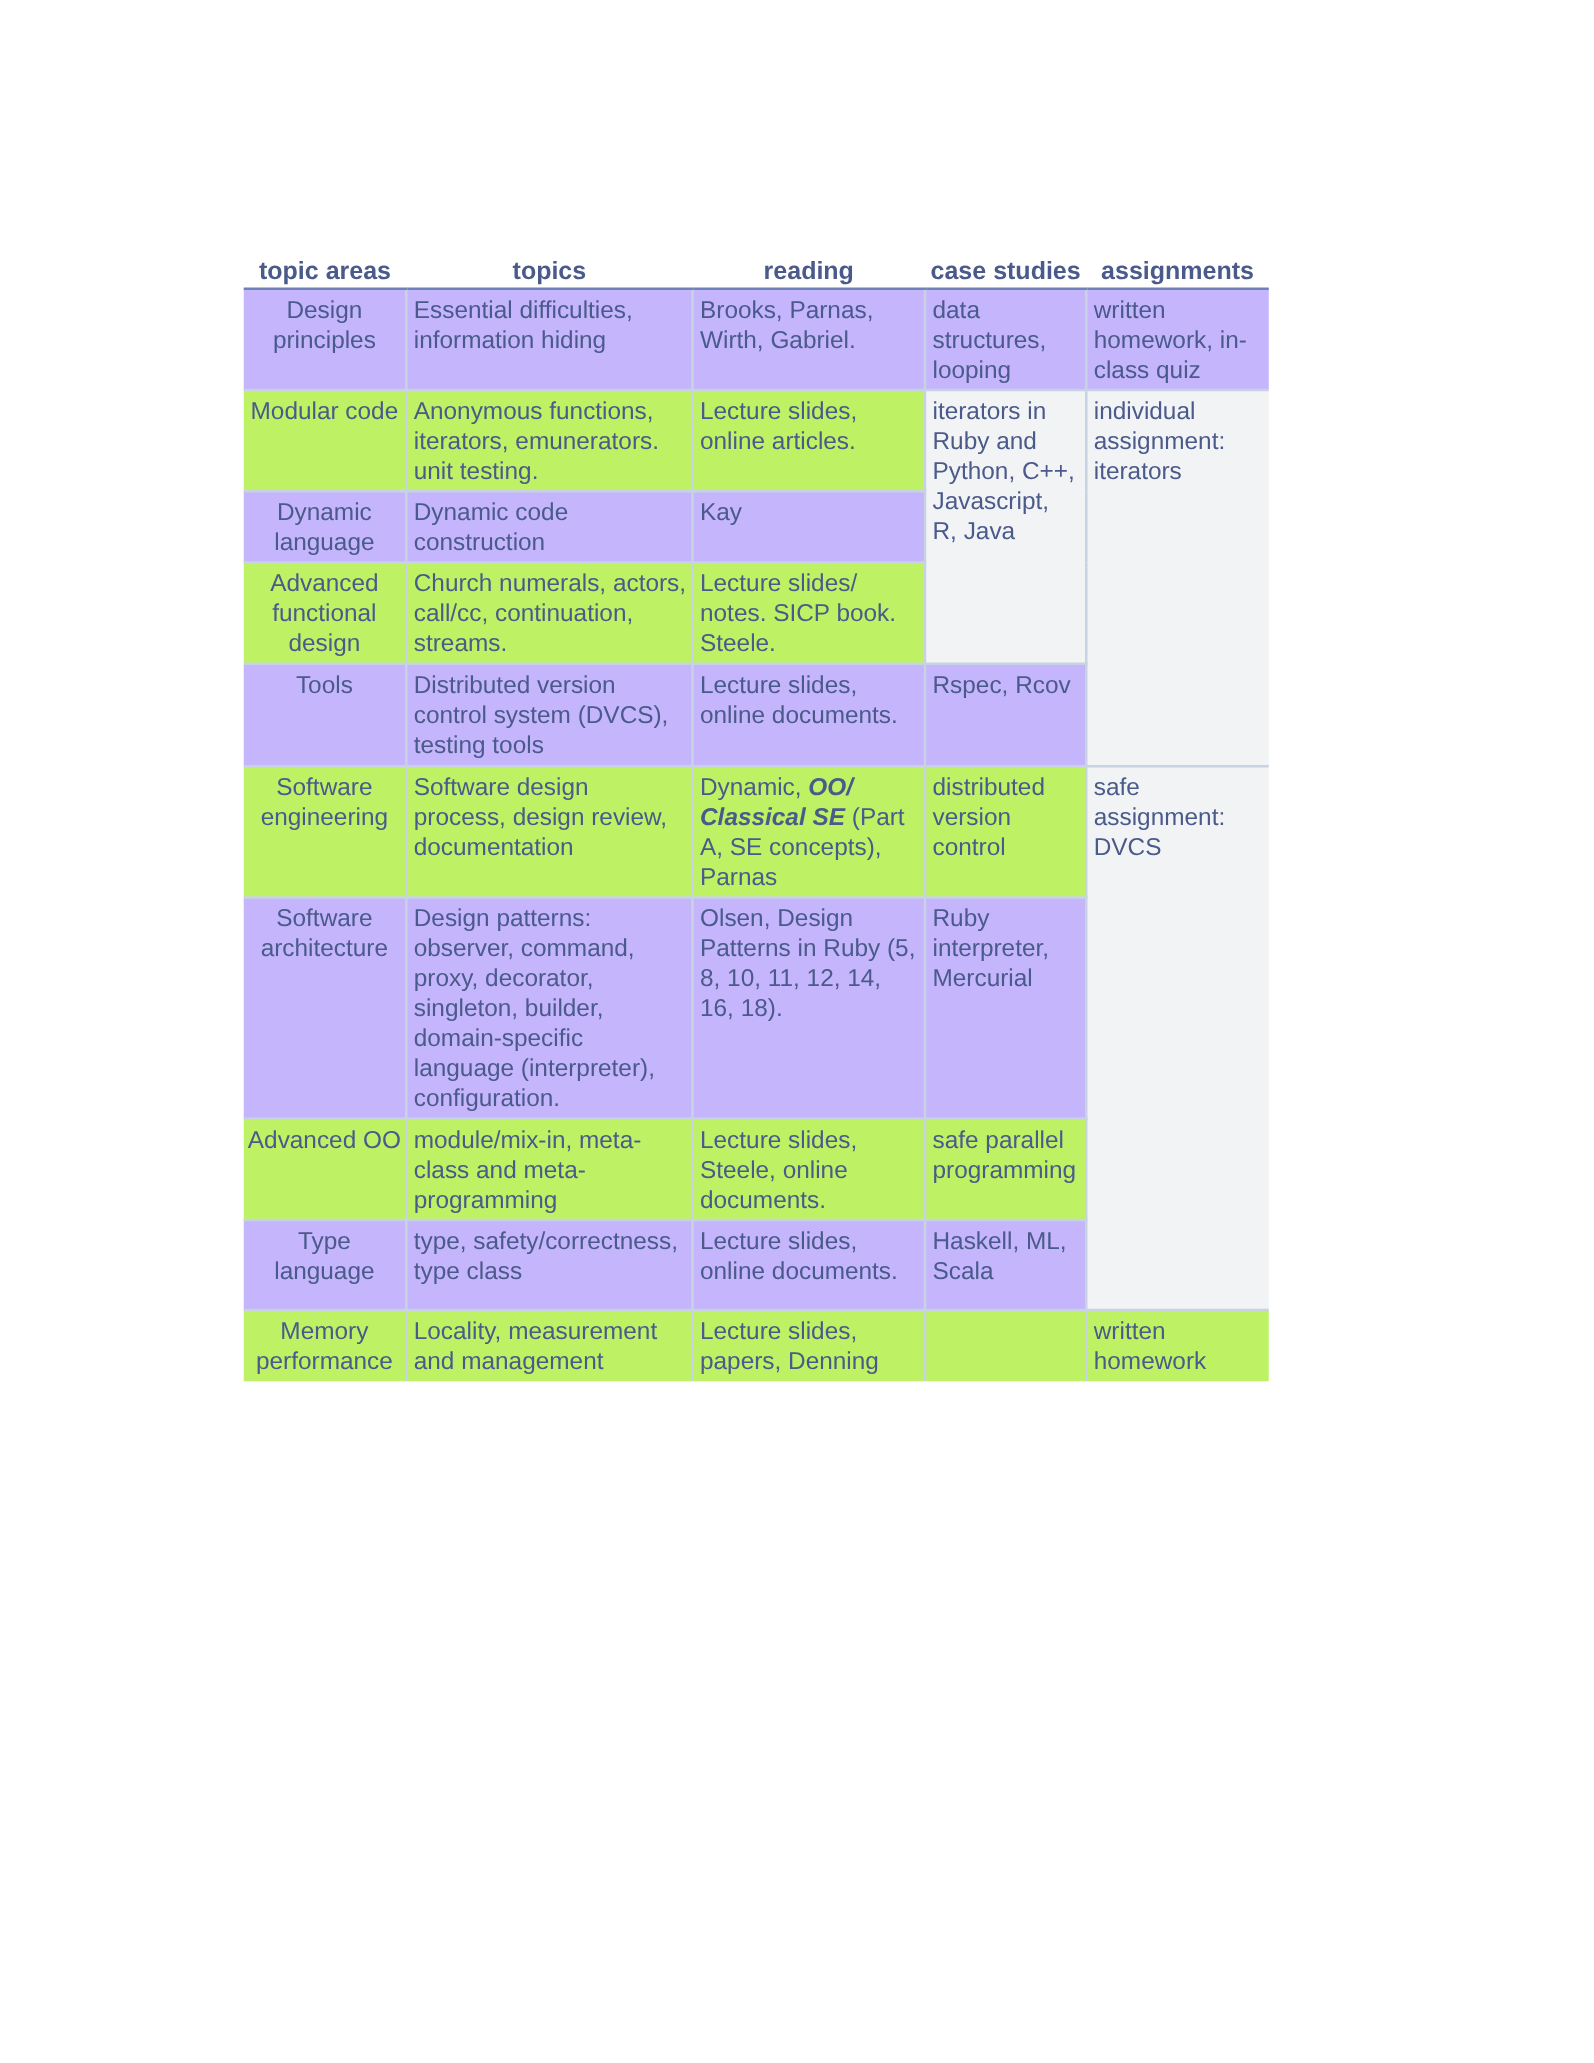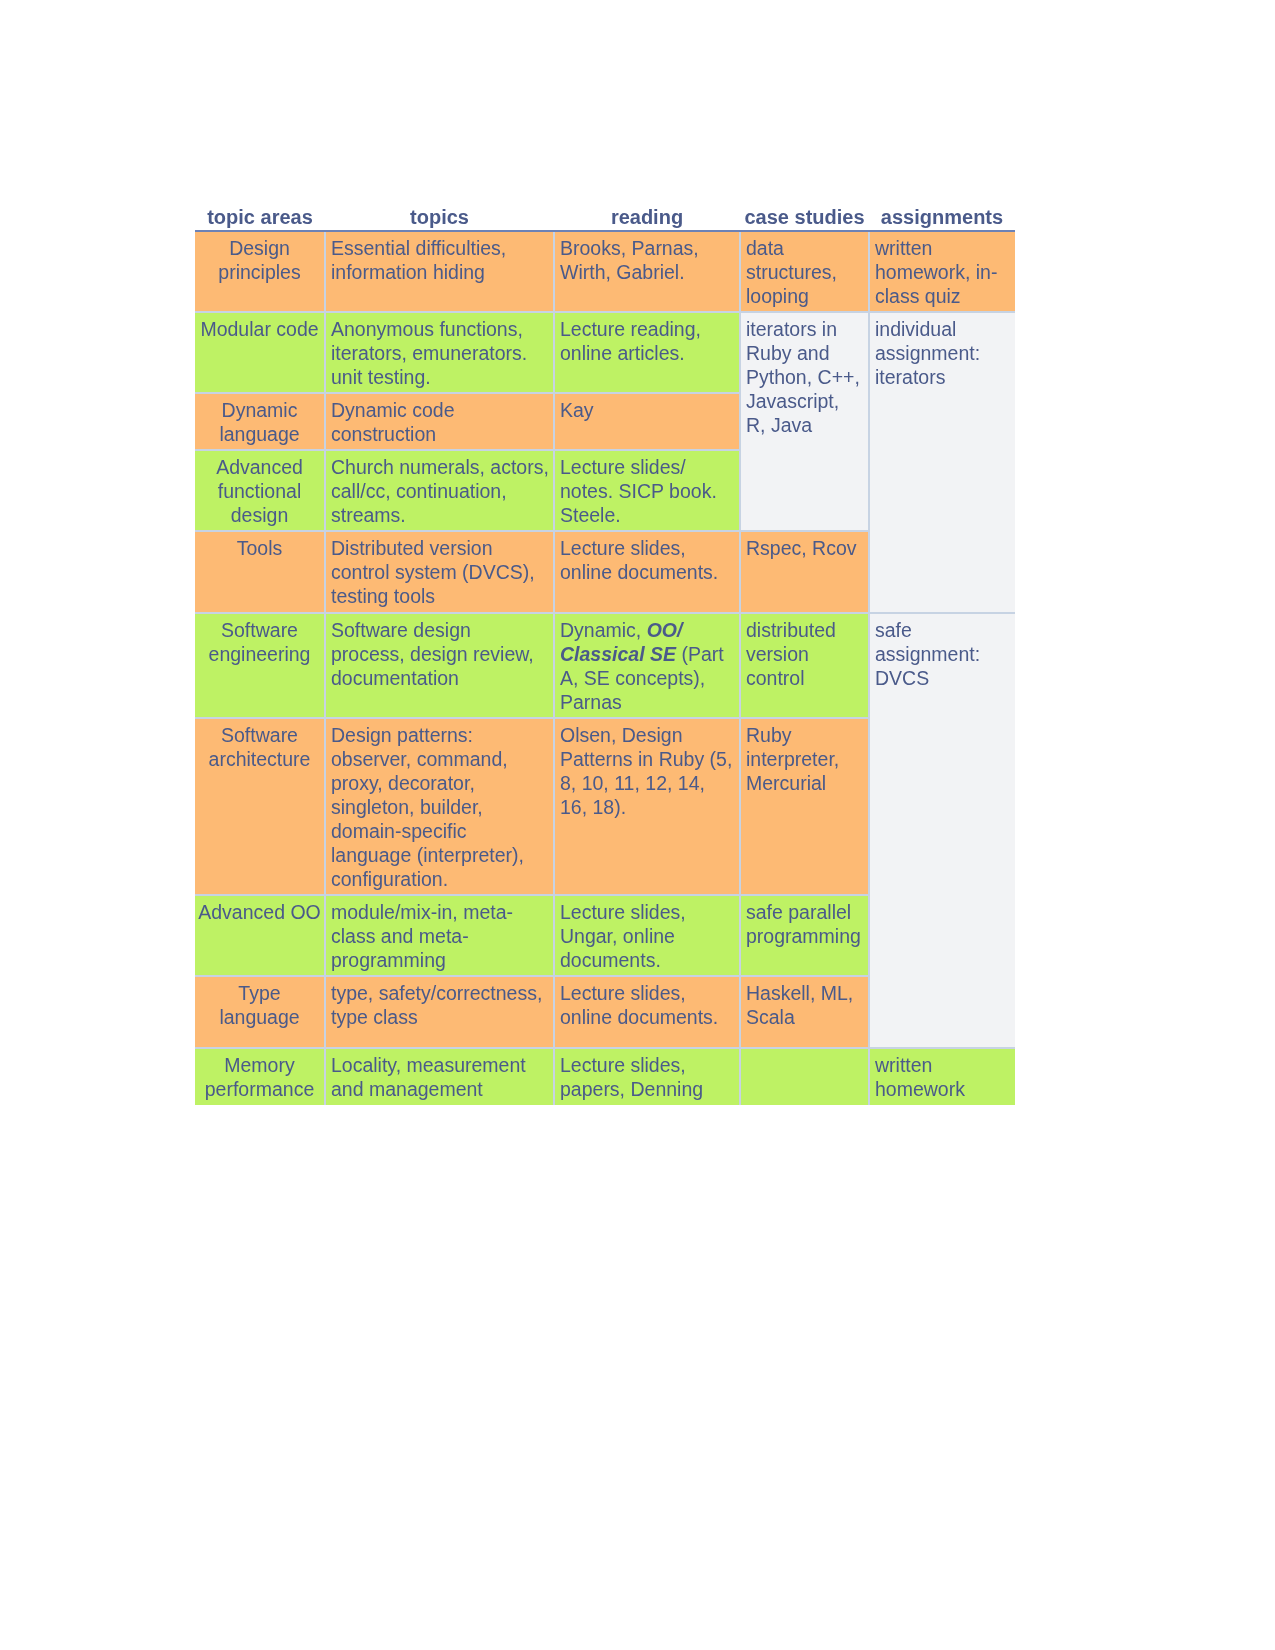--- a/index.html
+++ b/index.html
@@ -12,7 +12,7 @@
   tr td:first-child { border-left:none; }
   tr td:last-child { border-right:none; }
   tr.g td { background:#bef264; }
-  tr.w td { background:#fdba74; }
+  tr.w td { background:#c4b5fd; }
   td.gray { background:#f2f3f5 !important; }
   tr.last td { border-bottom:none; }
   em.b { font-style:italic; font-weight:bold; }

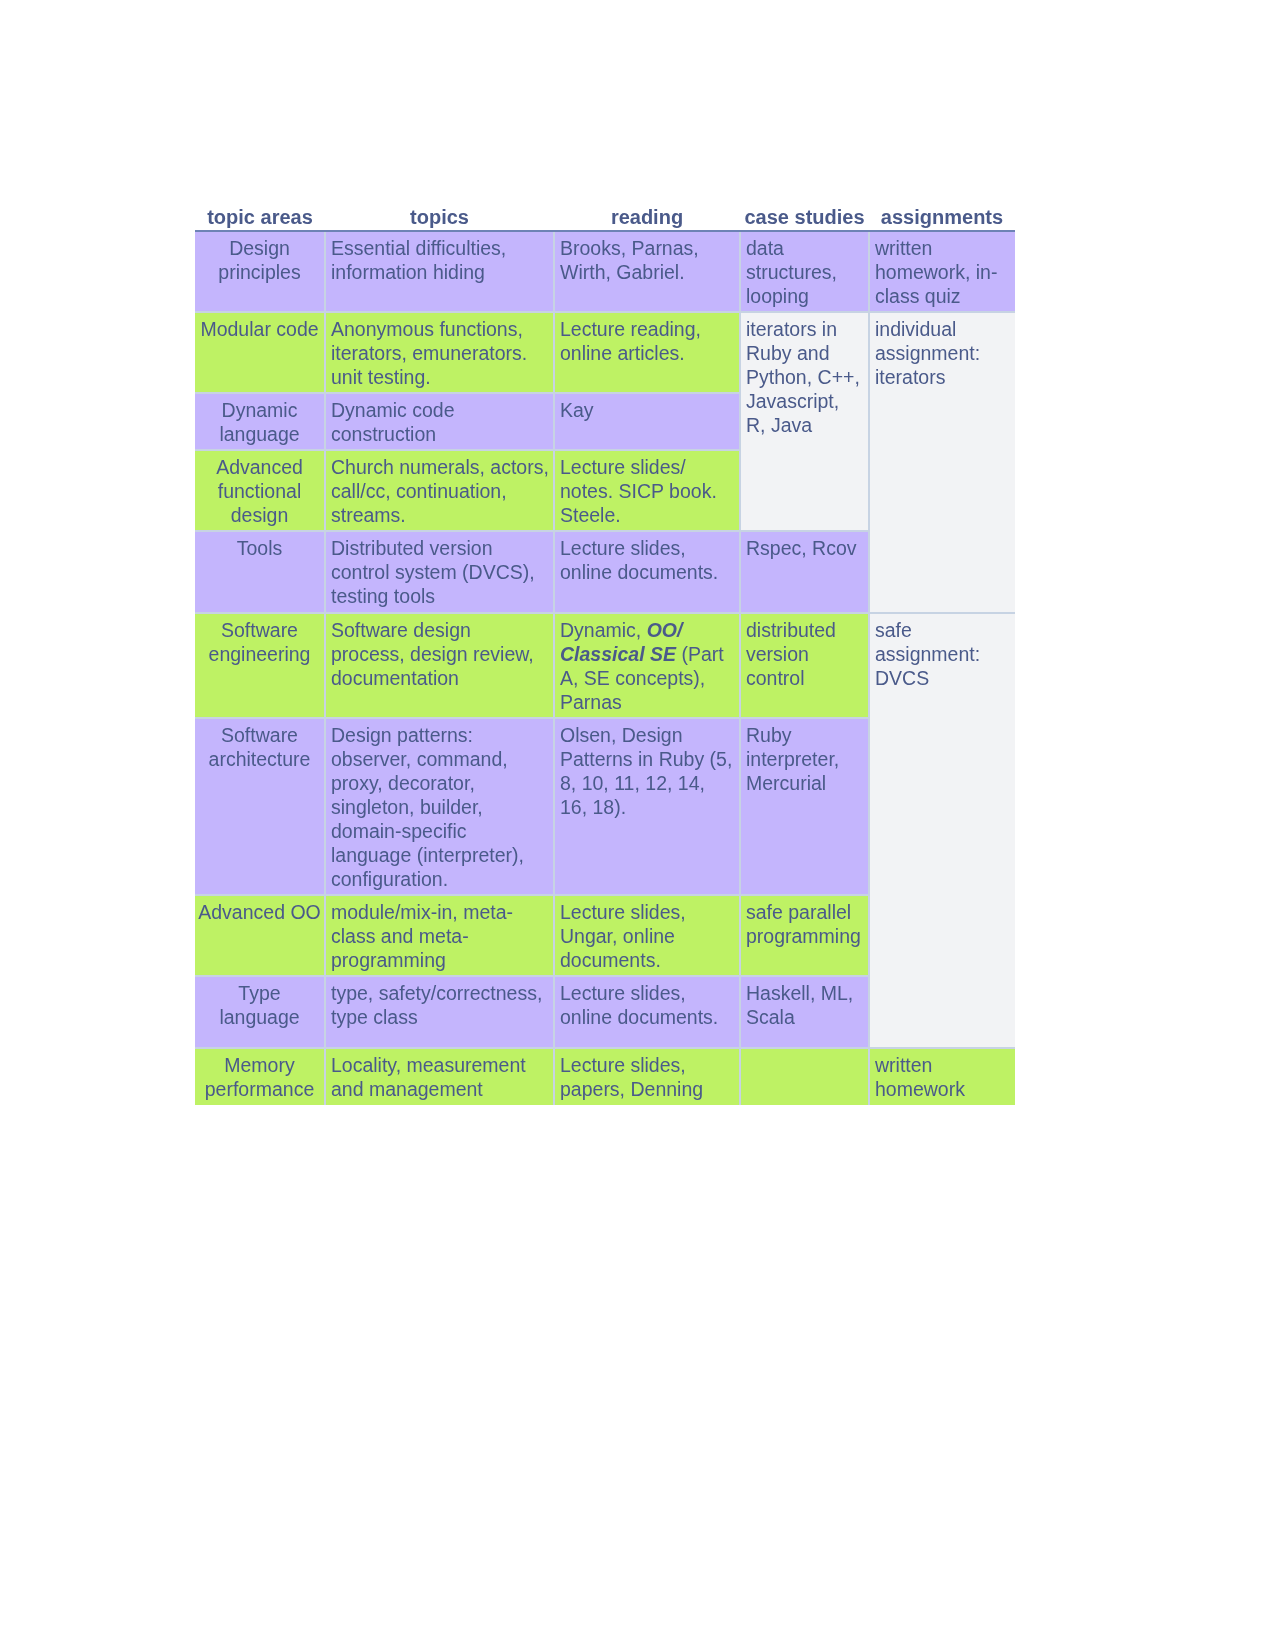--- a/index.html
+++ b/index.html
@@ -48,7 +48,7 @@
     <tr class="g" style="height:80px">
       <td class="area">Modular code</td>
       <td>Anonymous functions, iterators, emunerators. unit testing.</td>
-      <td>Lecture reading, online articles.</td>
+      <td>Lecture slides, online articles.</td>
       <td rowspan="3" class="gray">iterators in Ruby and Python, C++, Javascript, R, Java</td>
       <td rowspan="4" class="gray">individual assignment: iterators</td>
     </tr>

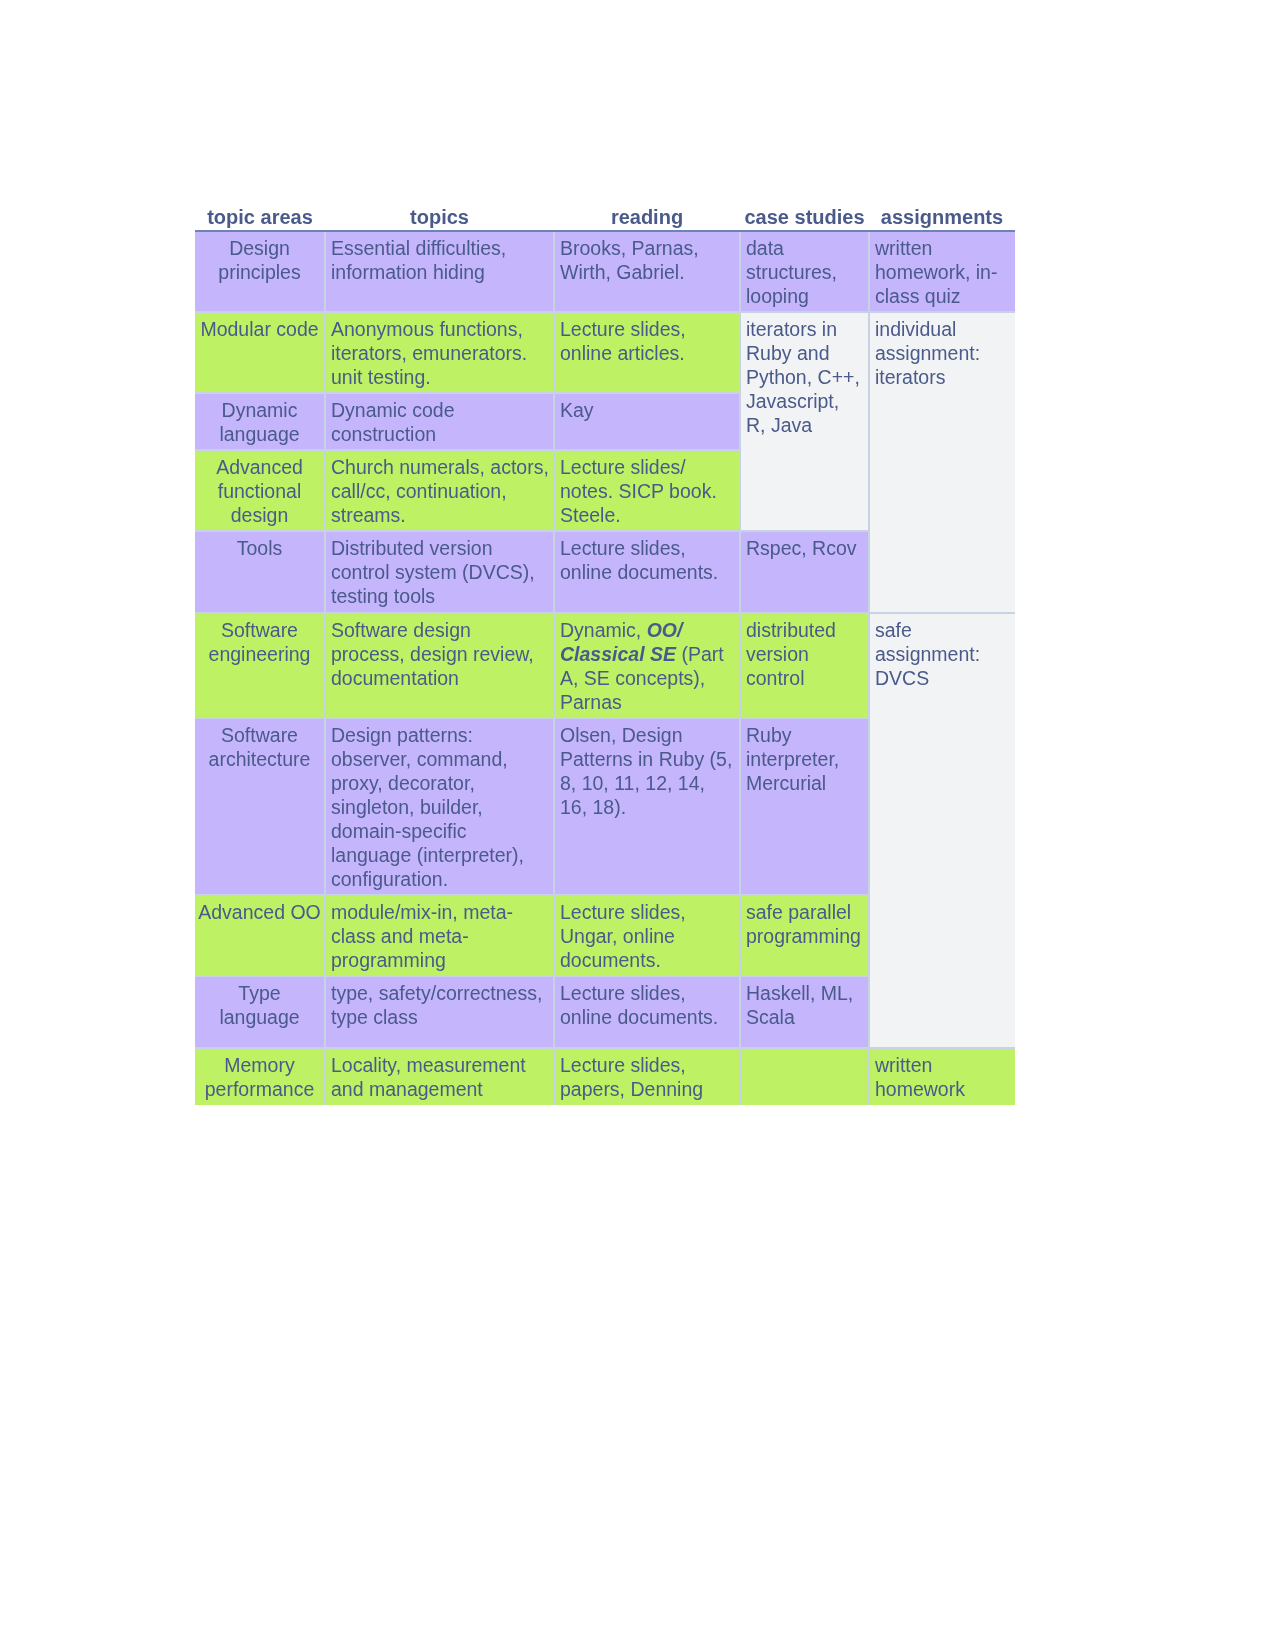--- a/index.html
+++ b/index.html
@@ -84,7 +84,7 @@
     <tr class="g" style="height:80px">
       <td class="area">Advanced OO</td>
       <td>module/mix-in, meta-class and meta-programming</td>
-      <td>Lecture slides, Ungar, online documents.</td>
+      <td>Lecture slides, Steele, online documents.</td>
       <td>safe parallel programming</td>
     </tr>
     <tr class="w" style="height:72px">

